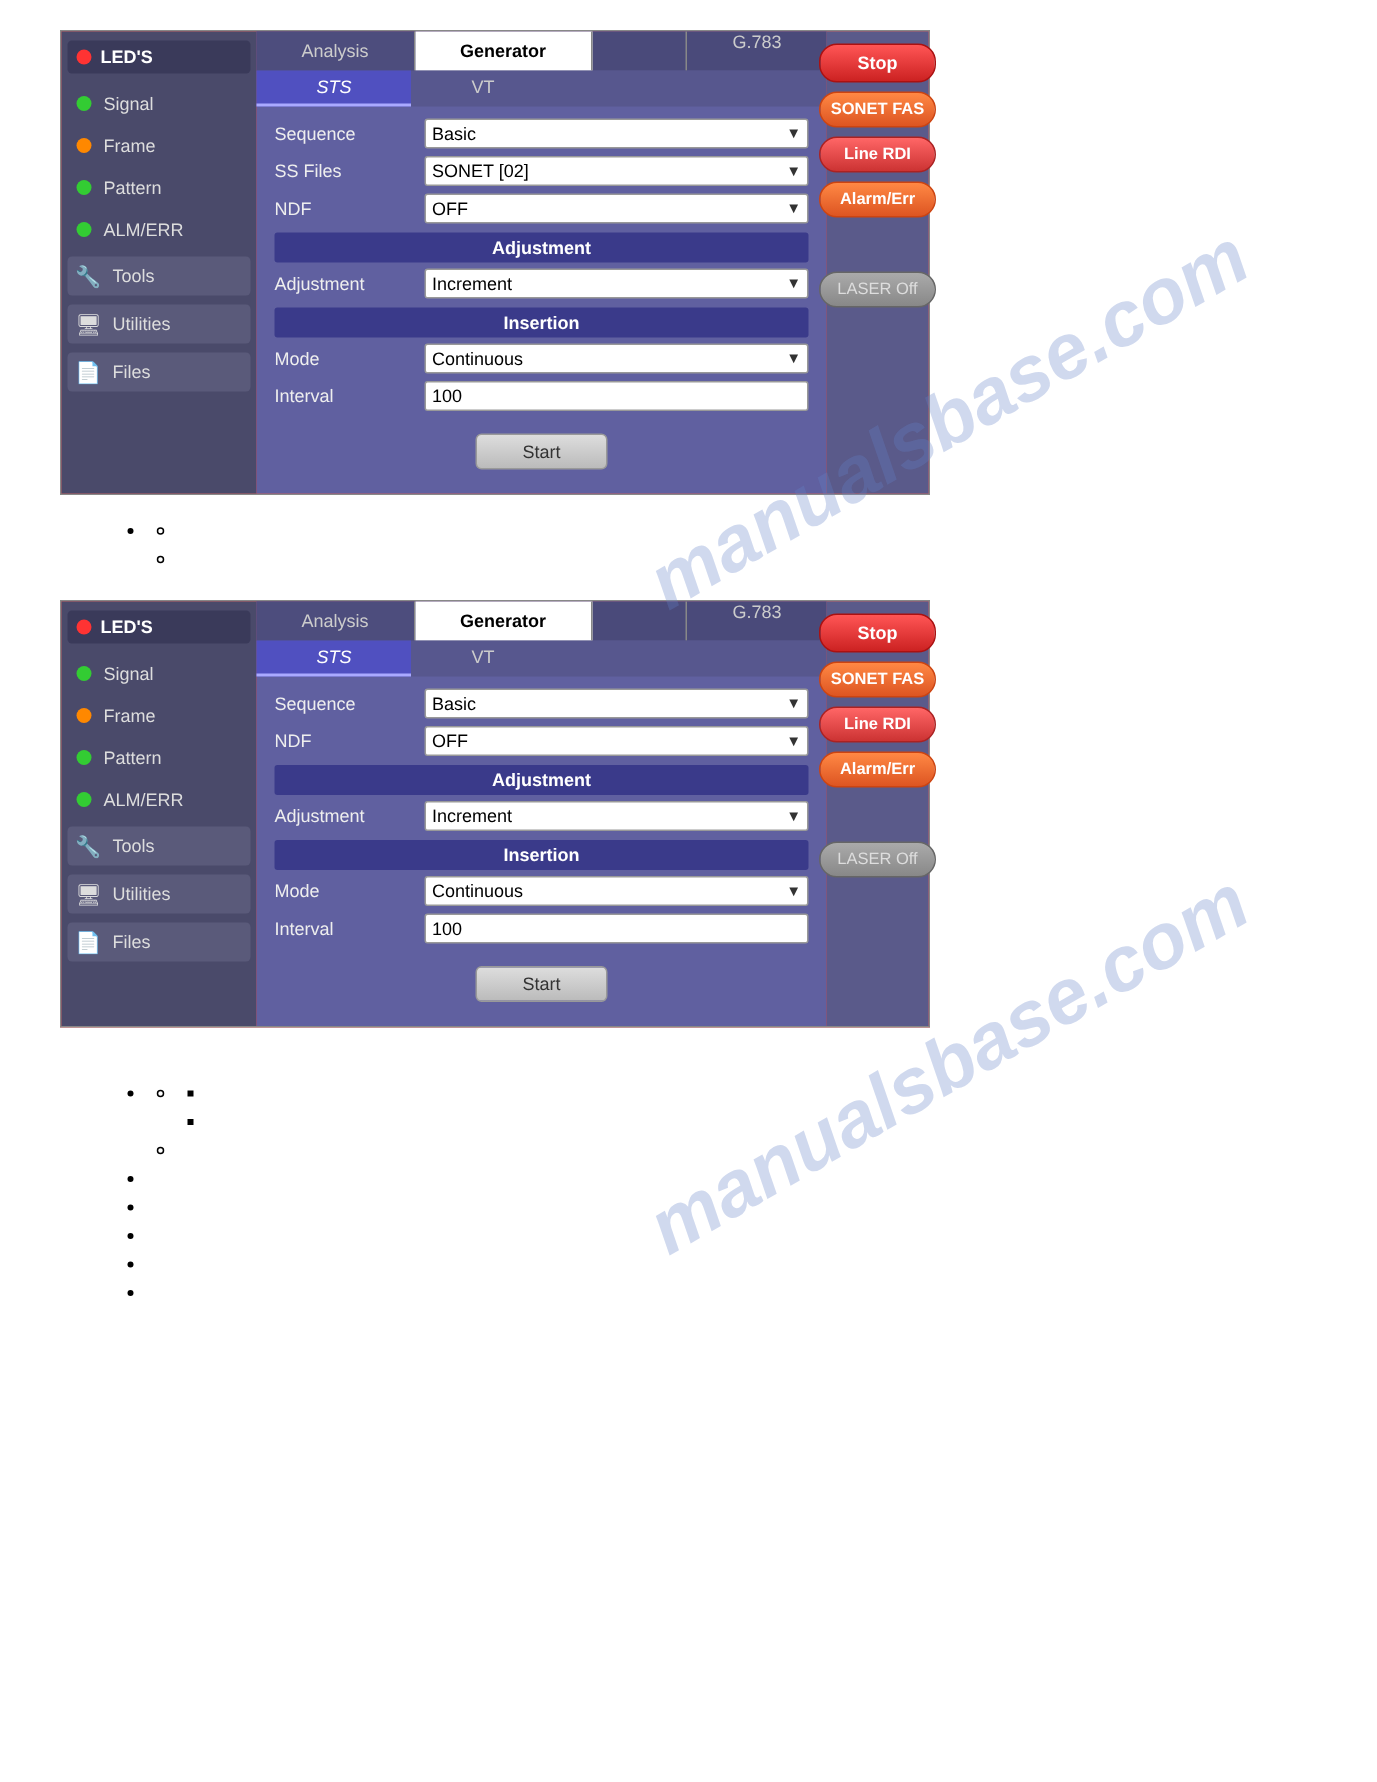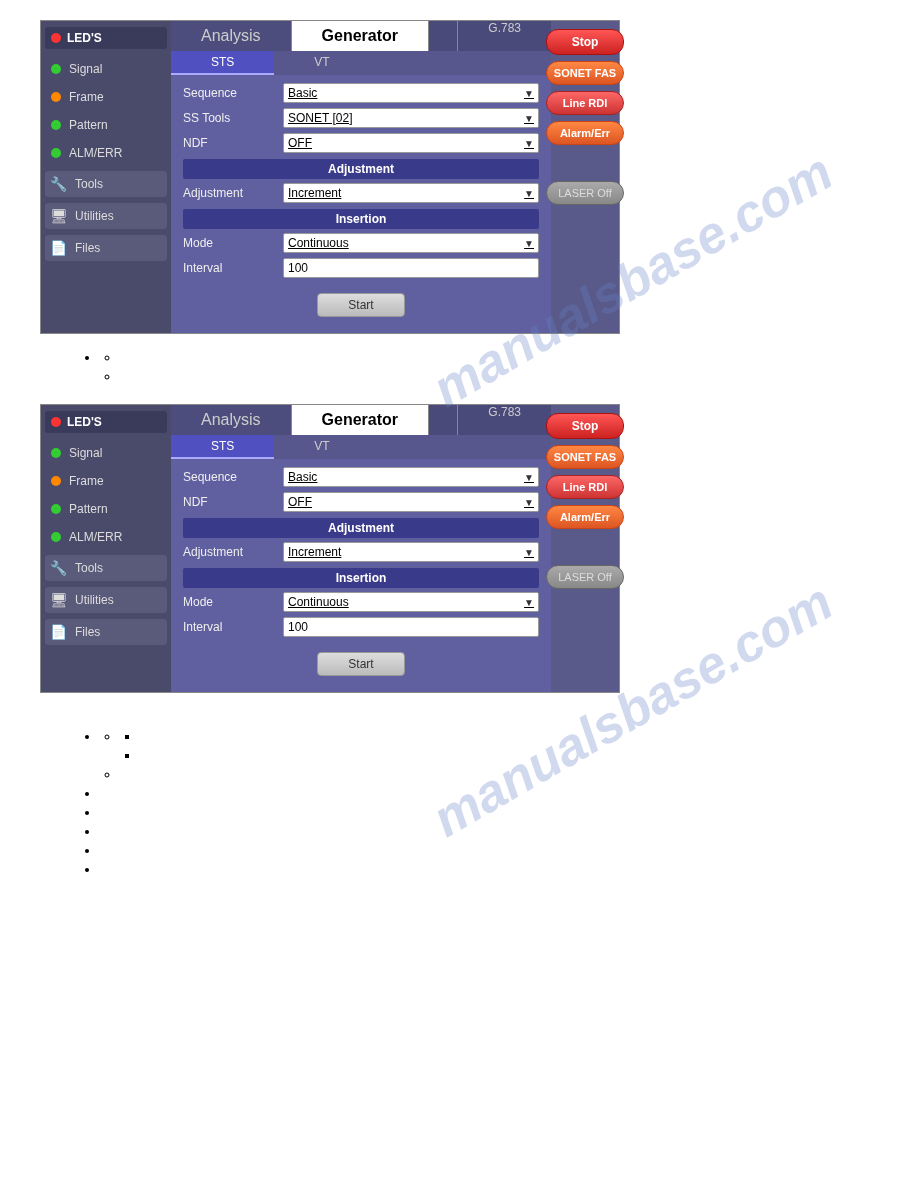--- a/index.html
+++ b/index.html
@@ -124,7 +124,7 @@
     .tab {
       padding: 6px 30px;
       color: #ccc;
-      font-size: 16px;
+      font-size: 12px;
       cursor: pointer;
       background: #5050808a;
       border-right: 1px solid #888;

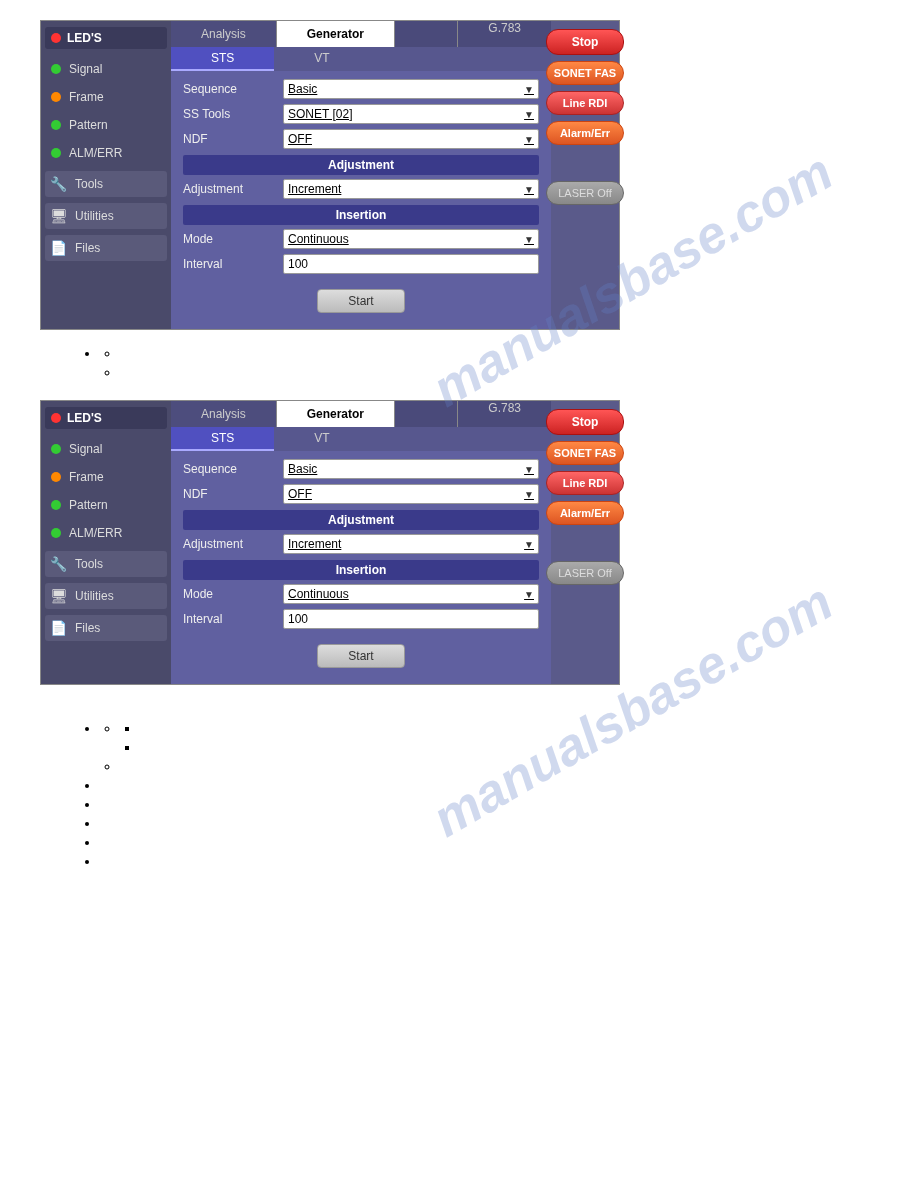--- a/index.html
+++ b/index.html
@@ -162,6 +162,7 @@
       background: #5050c0;
       color: #fff;
       border-bottom: 2px solid #aaf;
+      font-style: italic;
     }
 
     

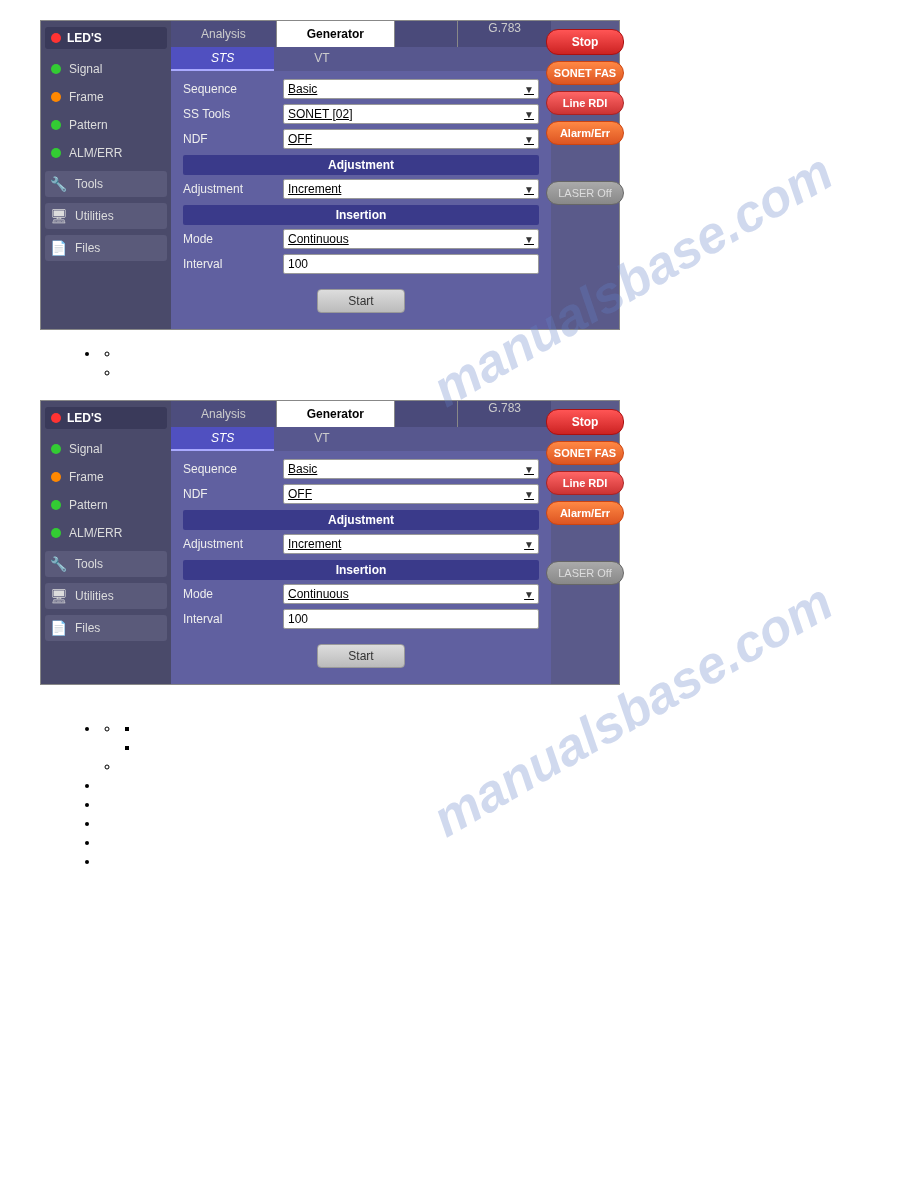--- a/index.html
+++ b/index.html
@@ -195,7 +195,6 @@
       align-items: center;
       justify-content: space-between;
       cursor: pointer;
-      text-decoration: underline;
     }
 
     .form-select .arrow {

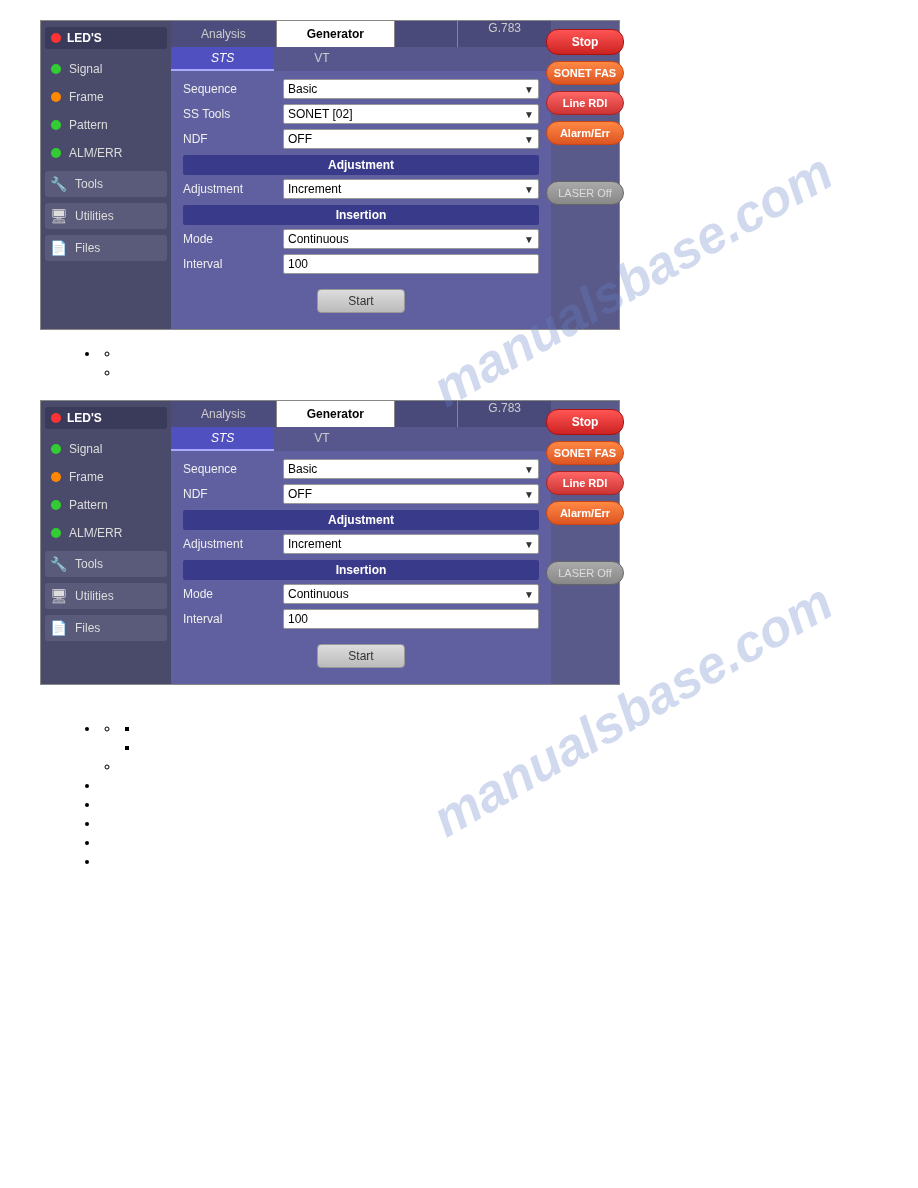--- a/index.html
+++ b/index.html
@@ -435,7 +435,7 @@
           </div>
         </div>
         <div class="form-row">
-          <span class="form-label">SS Tools</span>
+          <span class="form-label">SS Files</span>
           <div class="form-select">
             <span>SONET [02]</span>
             <span class="arrow">▼</span>

